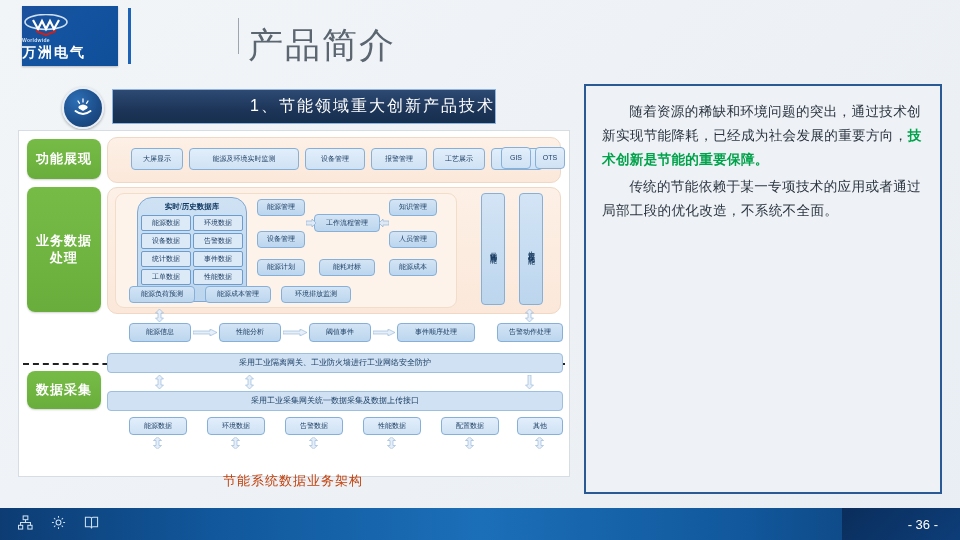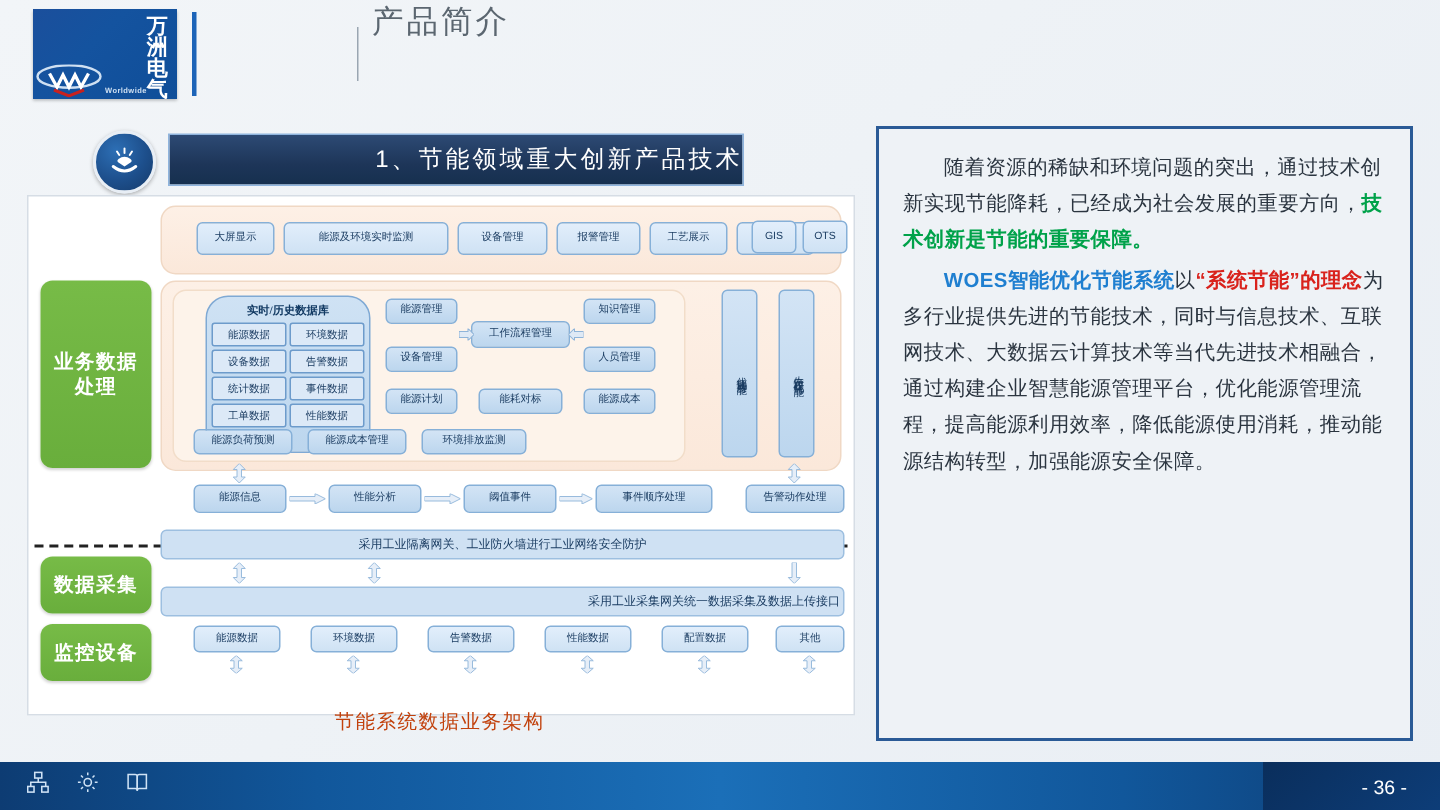--- a/index.html
+++ b/index.html
@@ -14,7 +14,7 @@
   .logo-box{
     position:absolute;left:22px;top:6px;width:96px;height:60px;
     background:linear-gradient(135deg,#1b4f9c 0%,#14539f 40%,#0f4e99 100%);
-    display:flex;flex-direction:row;align-items:flex-end;justify-content:center;
+    display:flex;flex-direction:column;align-items:flex-start;justify-content:center;
     box-shadow:0 1px 2px rgba(0,0,0,.25);
   }
   .logo-mark{width:48px;height:22px;position:relative;margin-bottom:1px;}

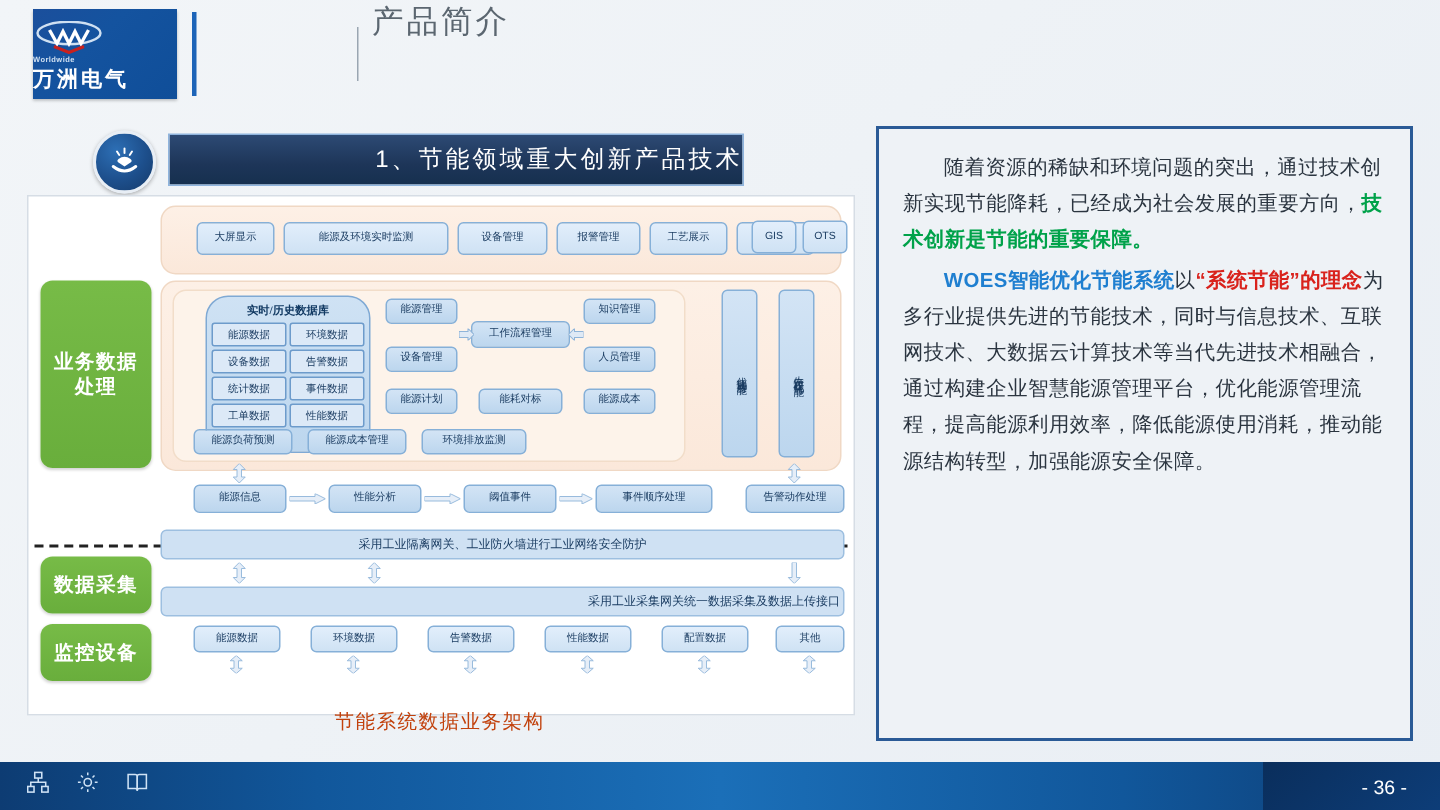--- a/index.html
+++ b/index.html
@@ -28,8 +28,8 @@
   }
   .chapter-sep{position:absolute;left:238px;top:18px;width:1px;height:36px;background:#9aa6b2;}
   .chapter-sub{
-    position:absolute;left:248px;top:0;
-    font-size:21px;color:#5b6670;letter-spacing:2px;
+    position:absolute;left:248px;top:22px;
+    font-size:35px;color:#5b6670;letter-spacing:2px;
   }
   .title-badge{
     position:absolute;left:666px;top:18px;width:268px;height:40px;

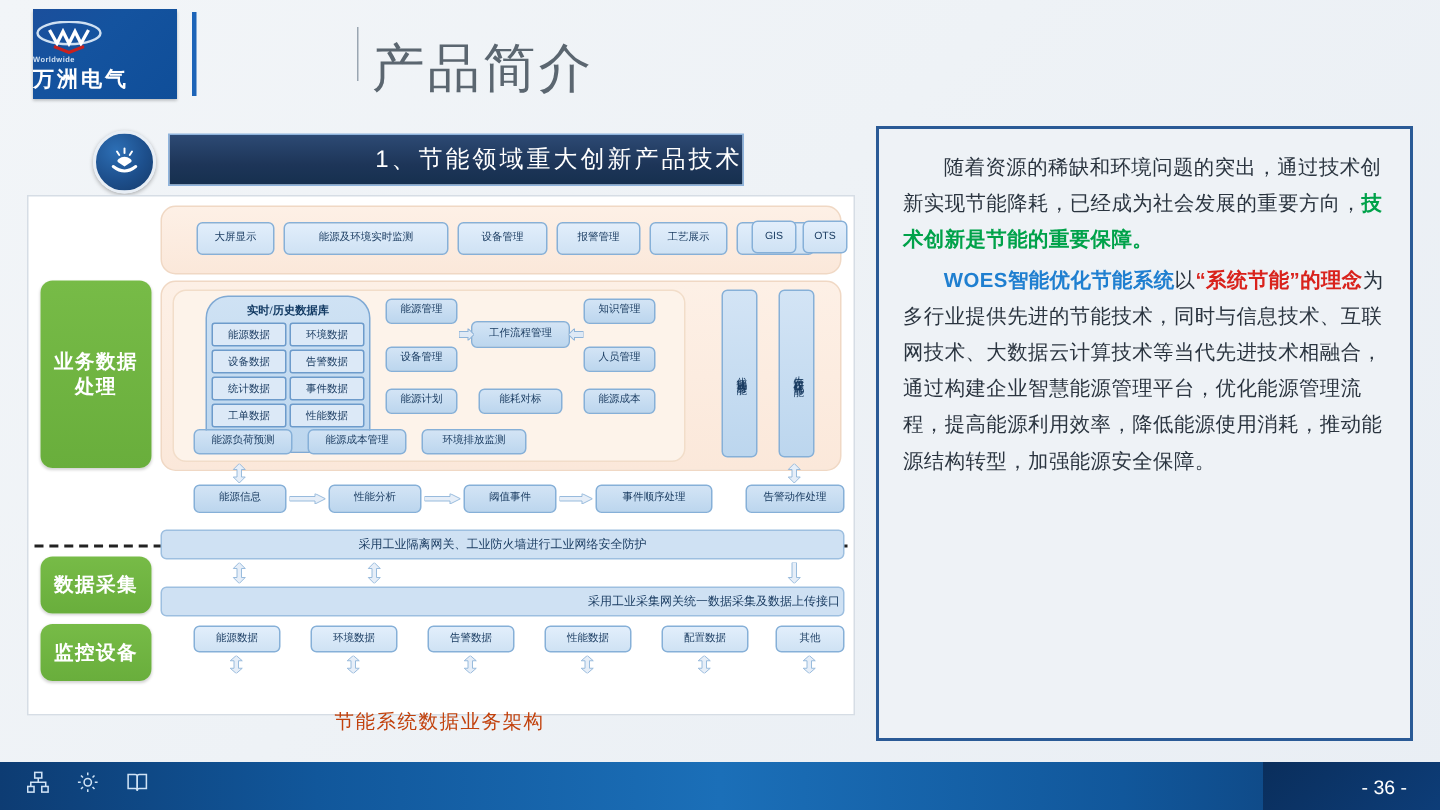--- a/index.html
+++ b/index.html
@@ -183,6 +183,9 @@
     <div class="band peach" style="left:88px;top:56px;width:452px;height:125px;"></div>
     <div class="band inner-peach" style="left:96px;top:62px;width:340px;height:113px;"></div>
 
+    <div class="green" style="position:absolute;left:8px;top:8px;width:74px;height:40px;">
+      <span>功能展现</span>
+    </div>
     <div class="green" style="position:absolute;left:8px;top:56px;width:74px;height:125px;white-space:pre-line;">
       <span>业务数据
 处理</span>

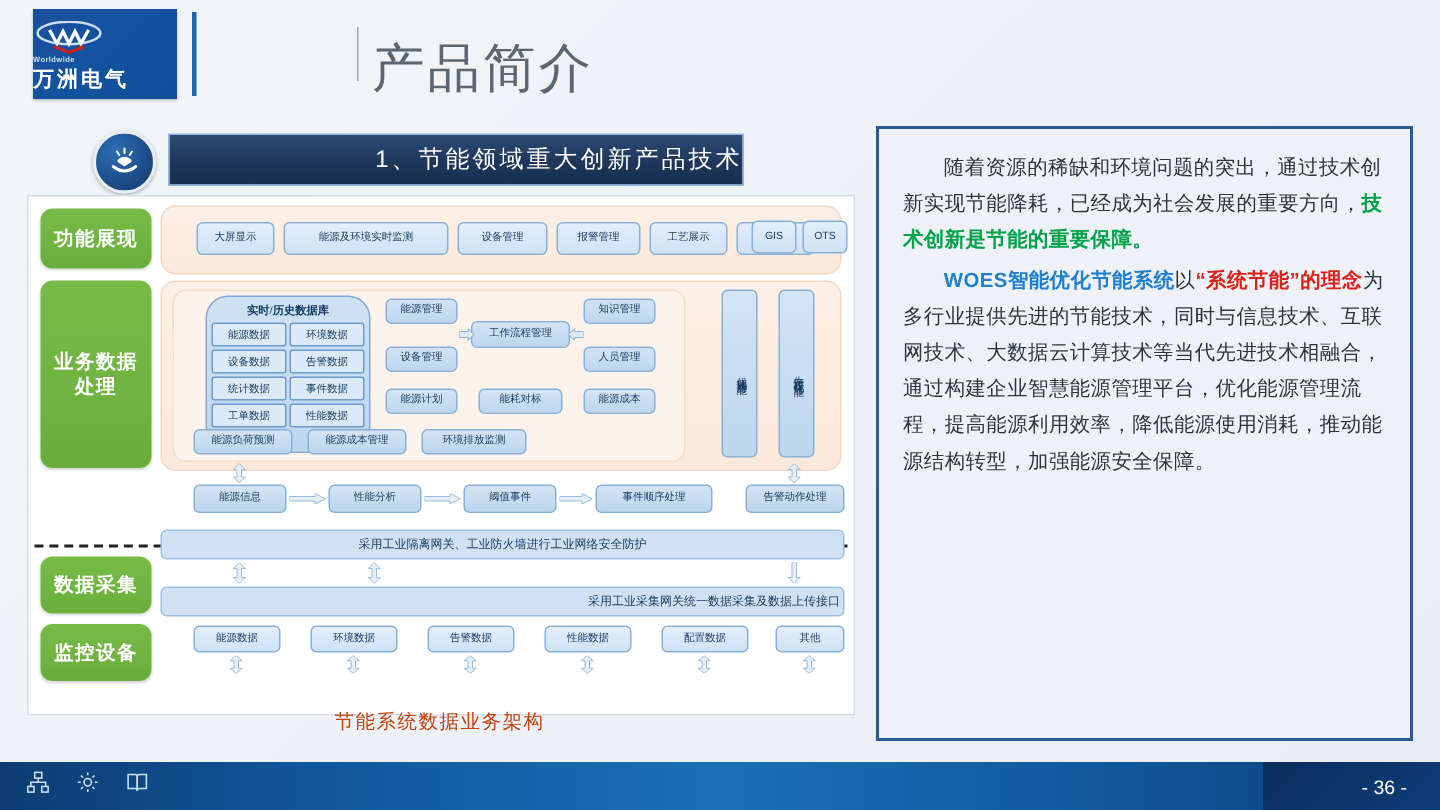--- a/index.html
+++ b/index.html
@@ -419,6 +419,9 @@
       <span>随着资源的稀缺和环境问题的突出，通过技术创新实现节能降耗，已经成为社会发展的重要方向，</span><span class="hl-green">技术创新是节能的重要保障。</span>
     </p>
     <p>
+      <span>传统的节能依赖于某一专项技术的应用或者通过局部工段的优化改造，不系统不全面。</span>
+    </p>
+    <p>
       <span class="hl-blue">WOES智能优化节能系统</span><span>以</span><span class="hl-red">“系统节能”的理念</span><span>为多行业提供先进的节能技术，同时与信息技术、互联网技术、大数据云计算技术等当代先进技术相融合，通过构建企业智慧能源管理平台，优化能源管理流程，提高能源利用效率，降低能源使用消耗，推动能源结构转型，加强能源安全保障。</span>
     </p>
   </div>

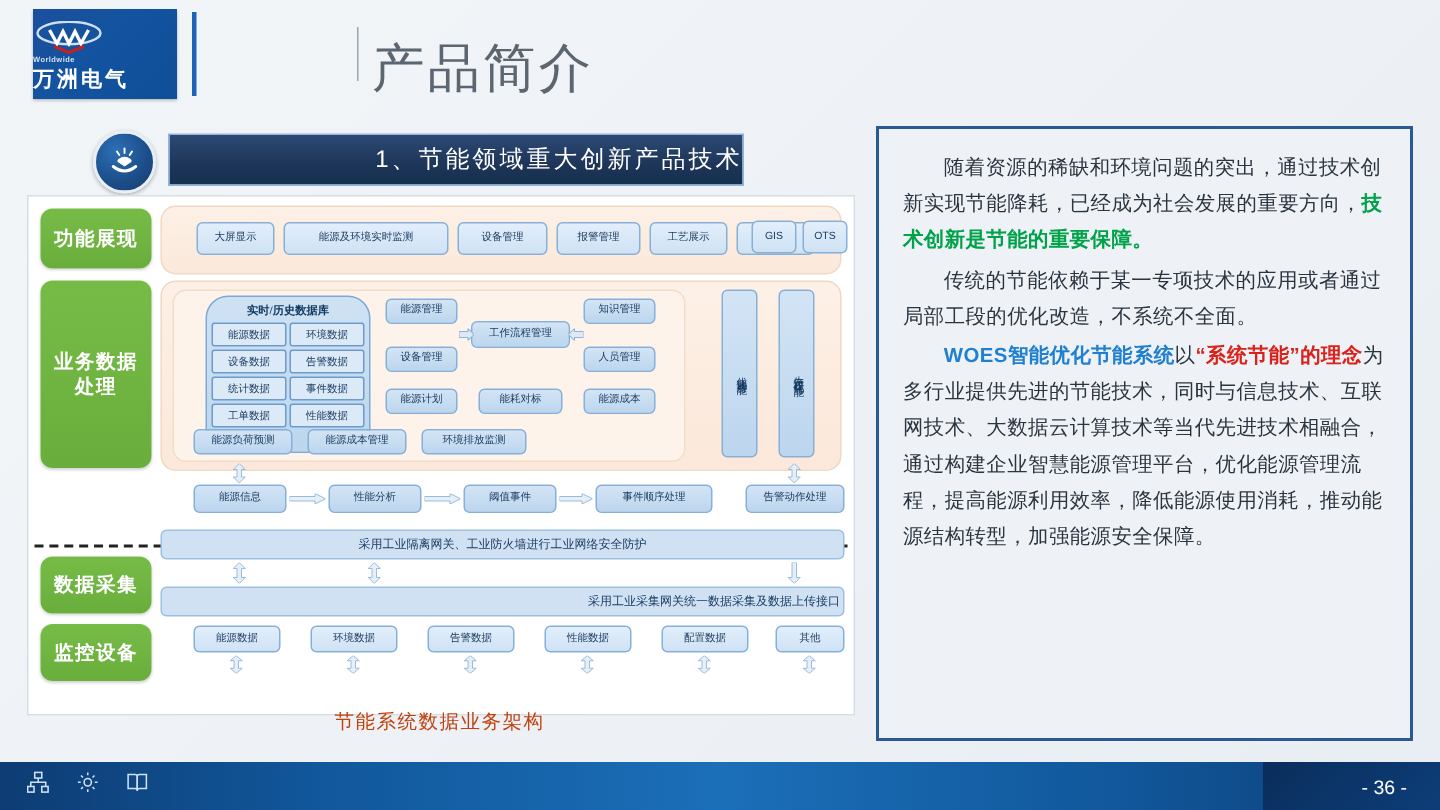--- a/index.html
+++ b/index.html
@@ -421,9 +421,6 @@
     <p>
       <span>传统的节能依赖于某一专项技术的应用或者通过局部工段的优化改造，不系统不全面。</span>
     </p>
-    <p>
-      <span class="hl-blue">WOES智能优化节能系统</span><span>以</span><span class="hl-red">“系统节能”的理念</span><span>为多行业提供先进的节能技术，同时与信息技术、互联网技术、大数据云计算技术等当代先进技术相融合，通过构建企业智慧能源管理平台，优化能源管理流程，提高能源利用效率，降低能源使用消耗，推动能源结构转型，加强能源安全保障。</span>
-    </p>
   </div>
 
   <div class="footer">

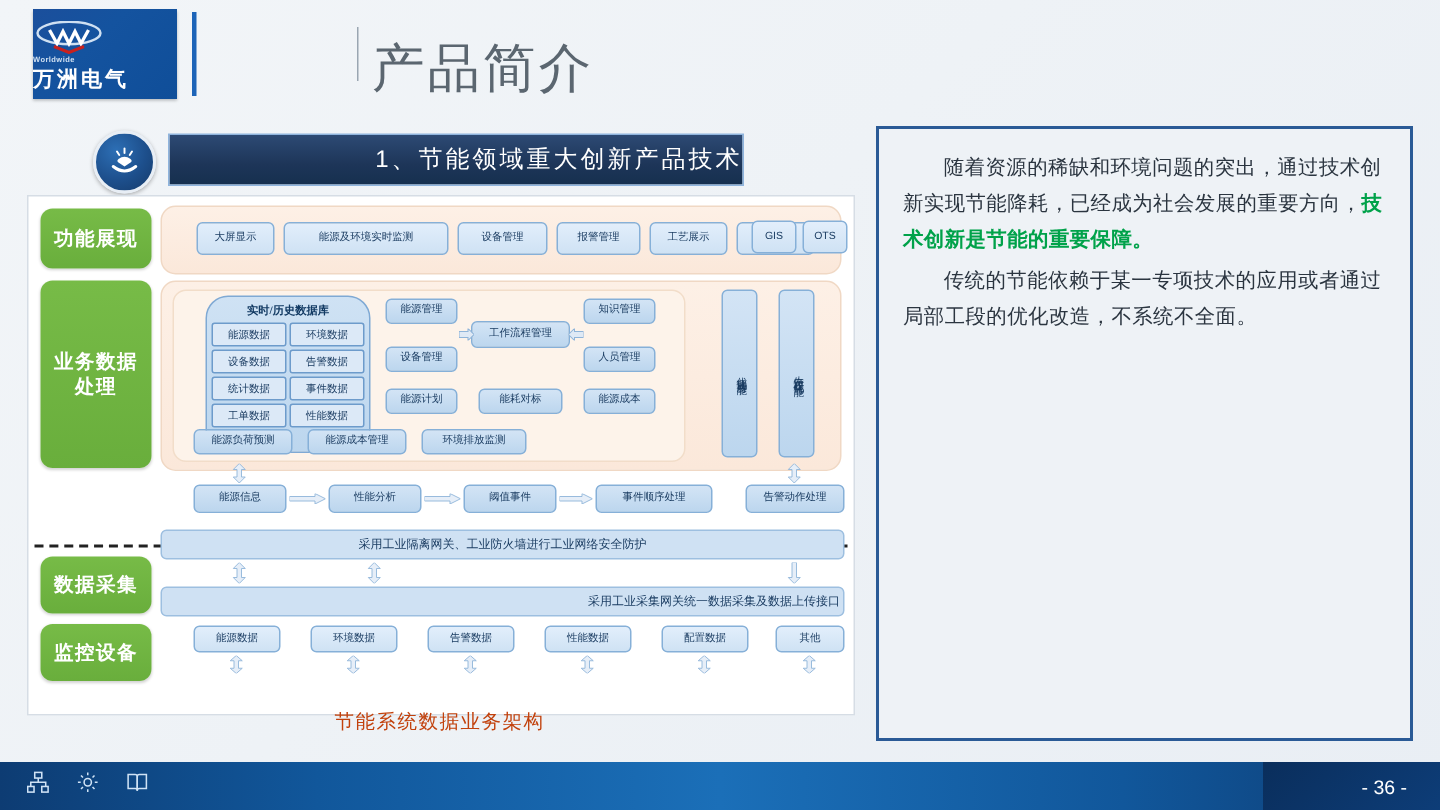--- a/index.html
+++ b/index.html
@@ -349,7 +349,7 @@
         </svg>
       </div>
 
-    <div class="bbox plain" style="position:absolute;left:88px;top:260px;width:456px;height:20px;font-size:8px;justify-content:flex-end;">
+    <div class="bbox plain" style="position:absolute;left:88px;top:260px;width:456px;height:20px;font-size:8px;">
         <span>采用工业采集网关统一数据采集及数据上传接口</span>
       </div>
 

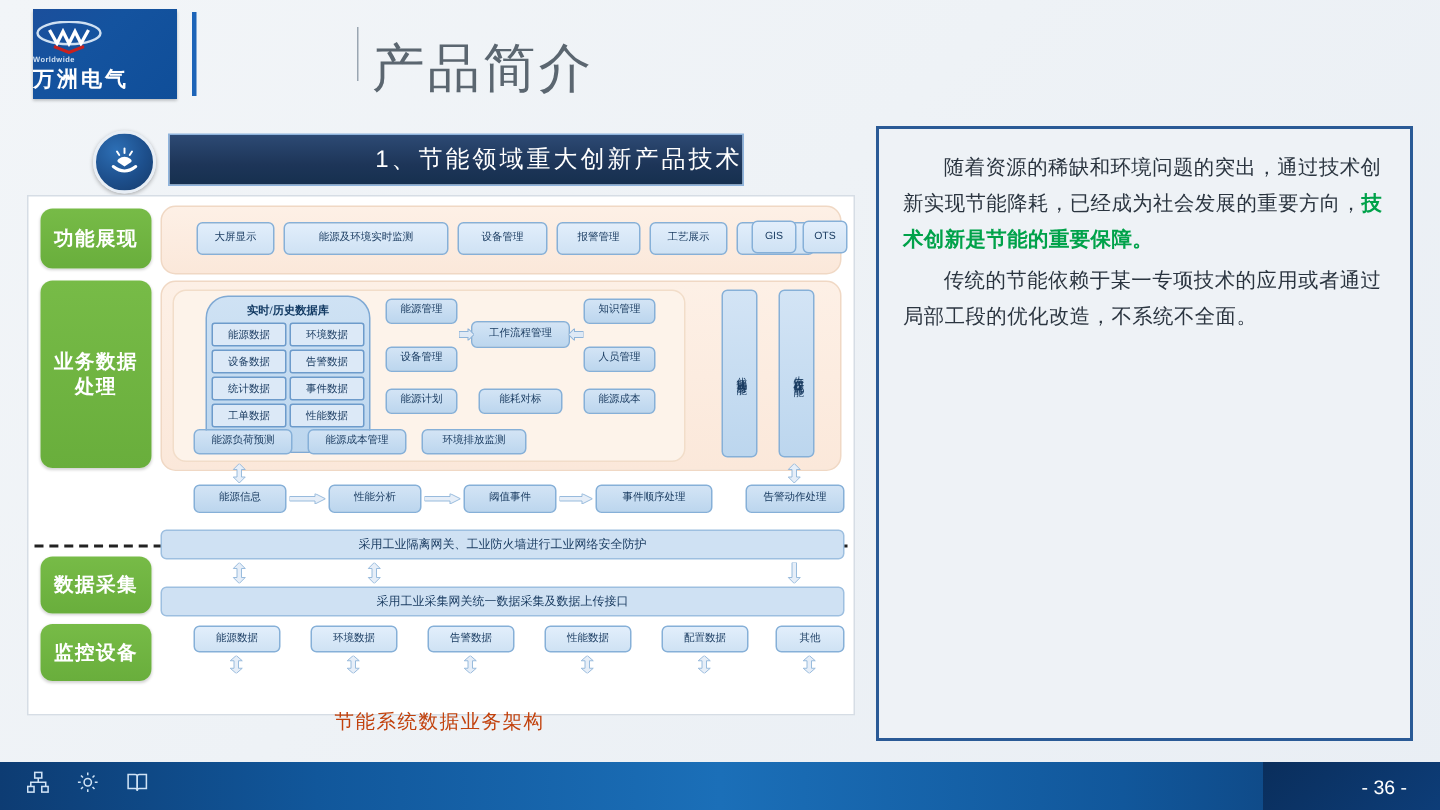--- a/index.html
+++ b/index.html
@@ -192,9 +192,6 @@
     </div>
     <div class="green" style="position:absolute;left:8px;top:240px;width:74px;height:38px;">
       <span>数据采集</span>
-    </div>
-    <div class="green" style="position:absolute;left:8px;top:285px;width:74px;height:38px;">
-      <span>监控设备</span>
     </div>
 
     <div class="bbox lite" style="position:absolute;left:112px;top:17px;width:52px;height:22px;">

